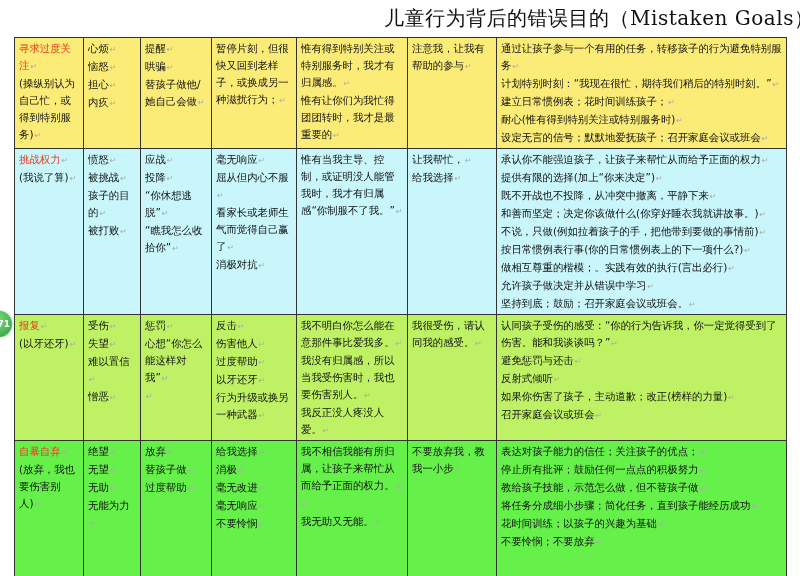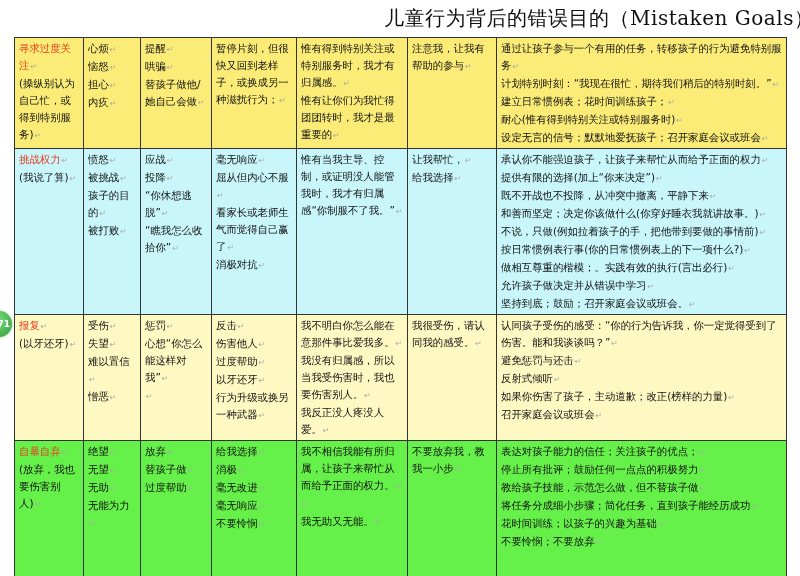--- a/index.html
+++ b/index.html
@@ -15,7 +15,7 @@
   tr.hdr { background:#fbec78; height:30px; }
   tr.r1 { background:#fbec78; height:102px;margin-left:22px; }
   tr.r2 { background:#c8f6fb; height:147px;margin-left:41px; }
-  tr.r3 { background:#fef9c3; height:100px;margin-top:48px; }
+  tr.r3 { background:#bef264; height:100px;margin-top:48px; }
   tr.r4 { background:#66f04a; height:147px; }
   .goal { color:#e63b1e; }
   .line { display:block; white-space:normal; }

